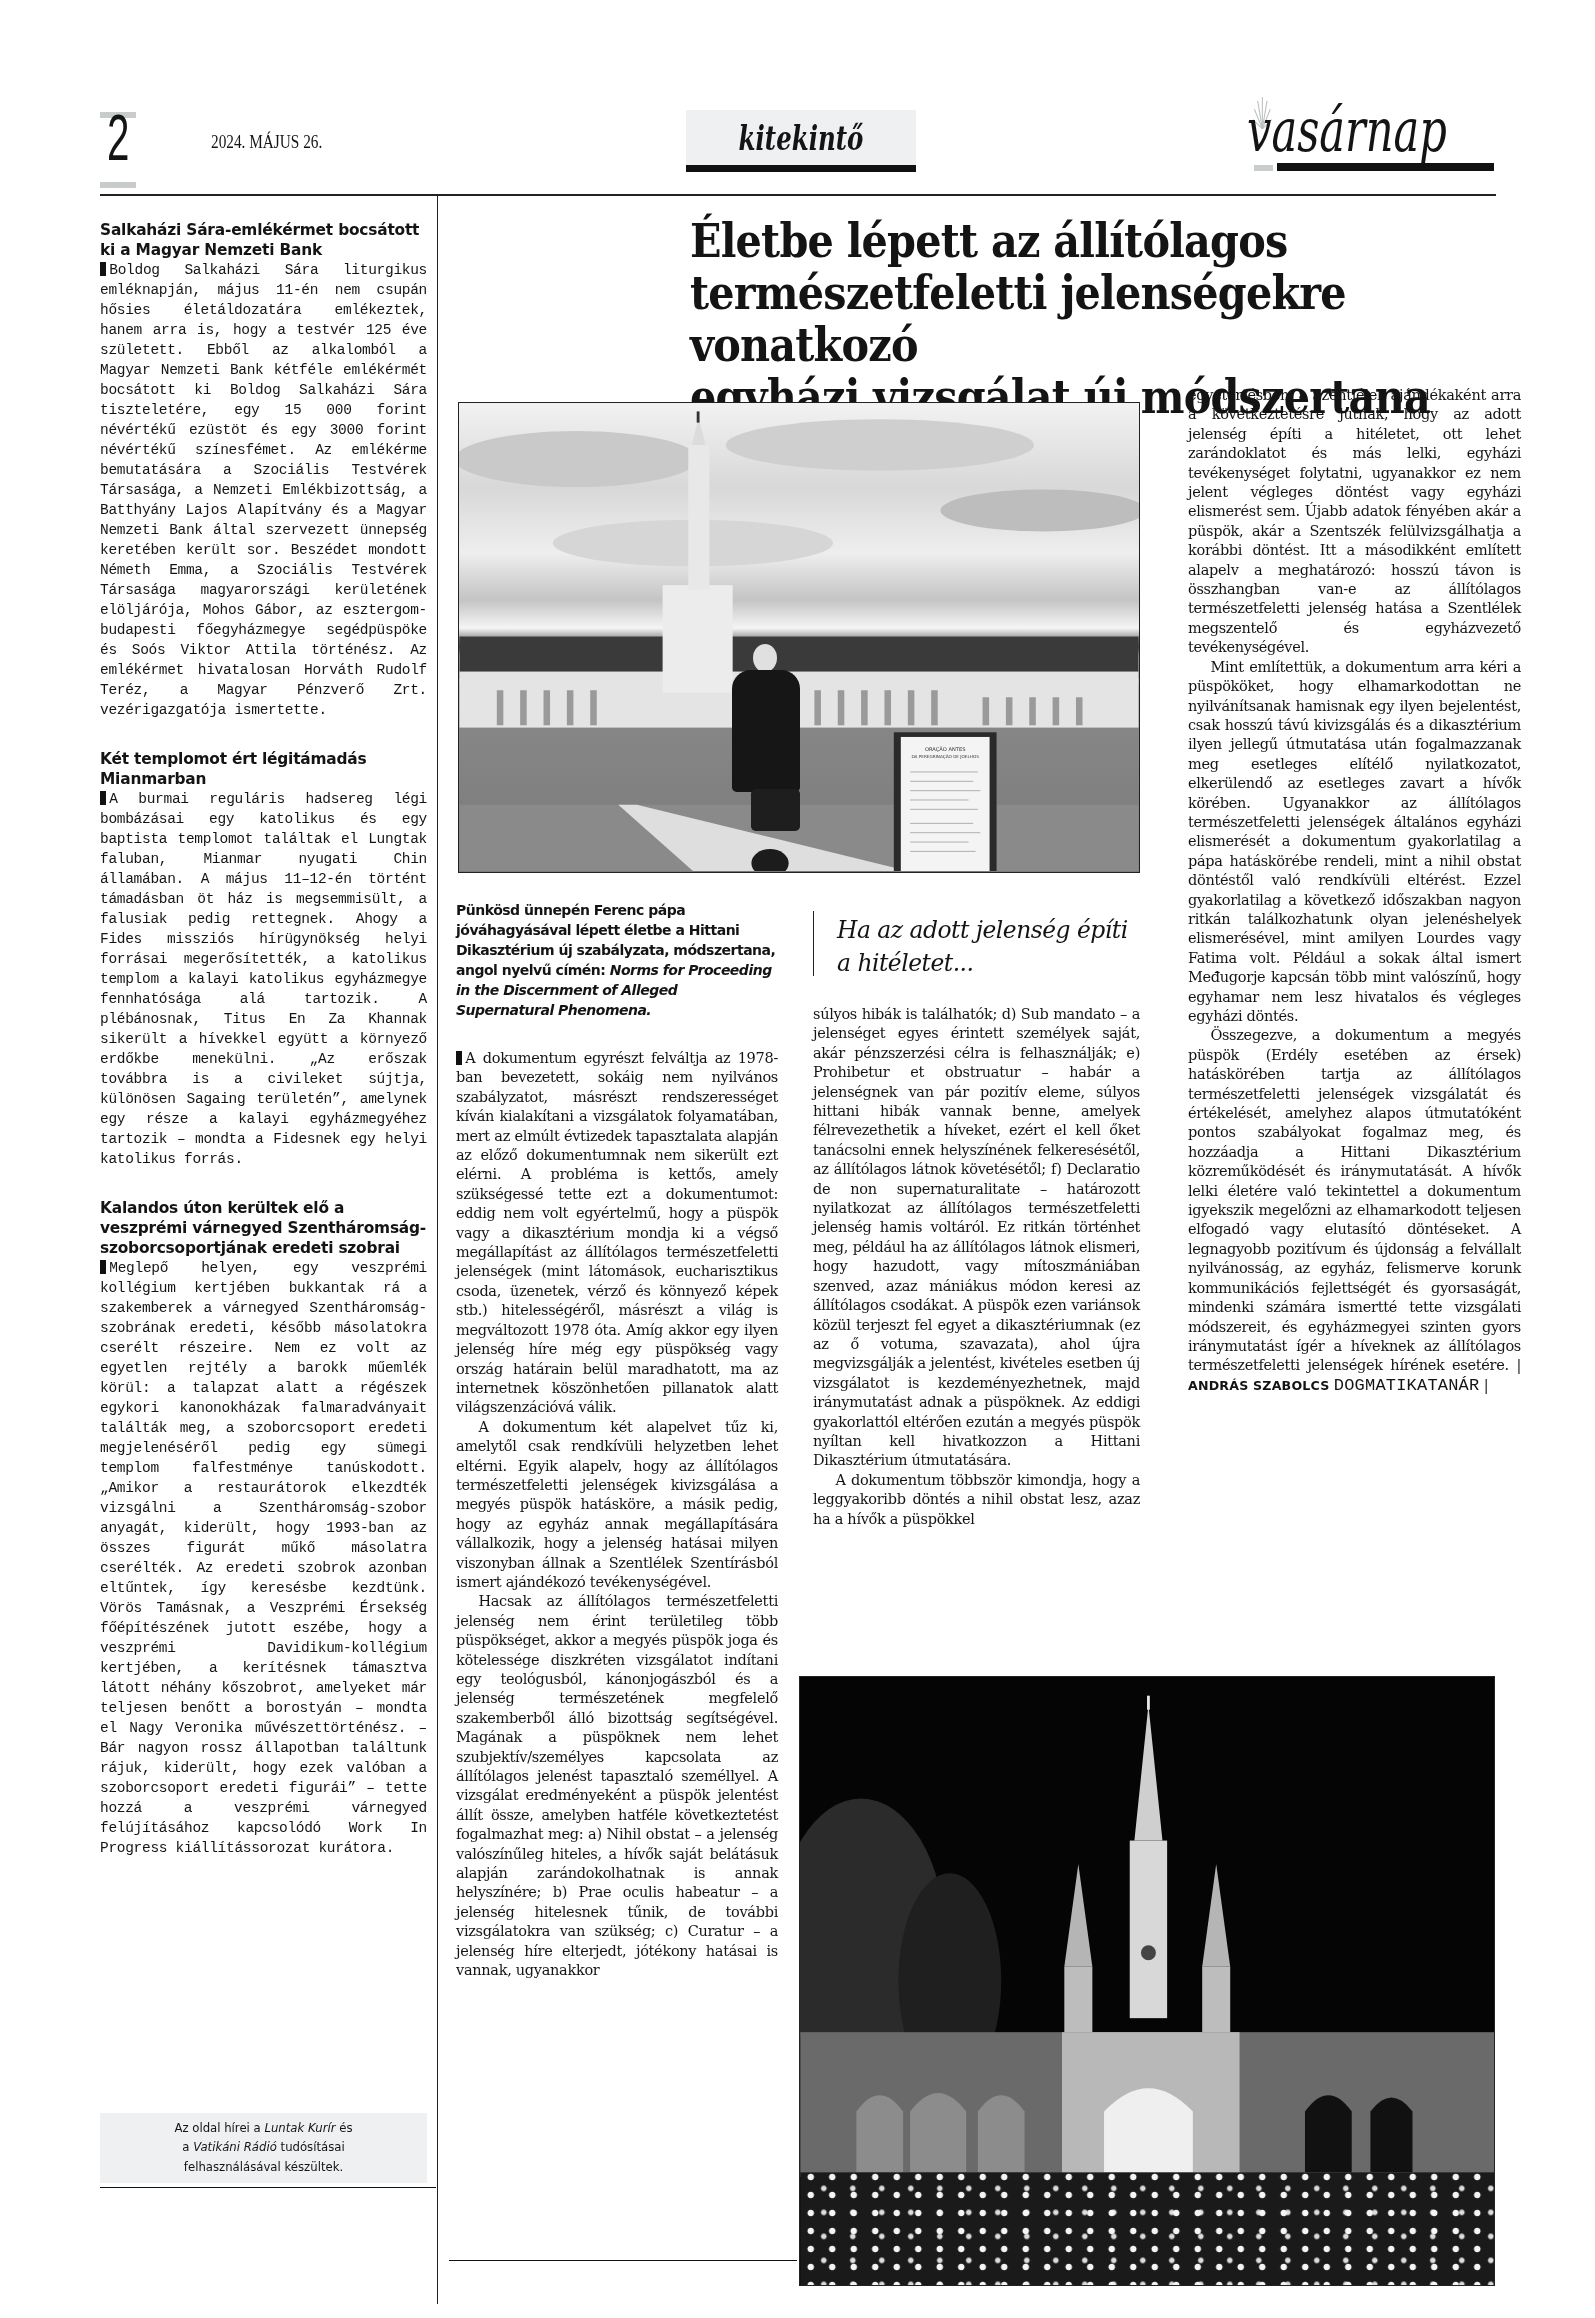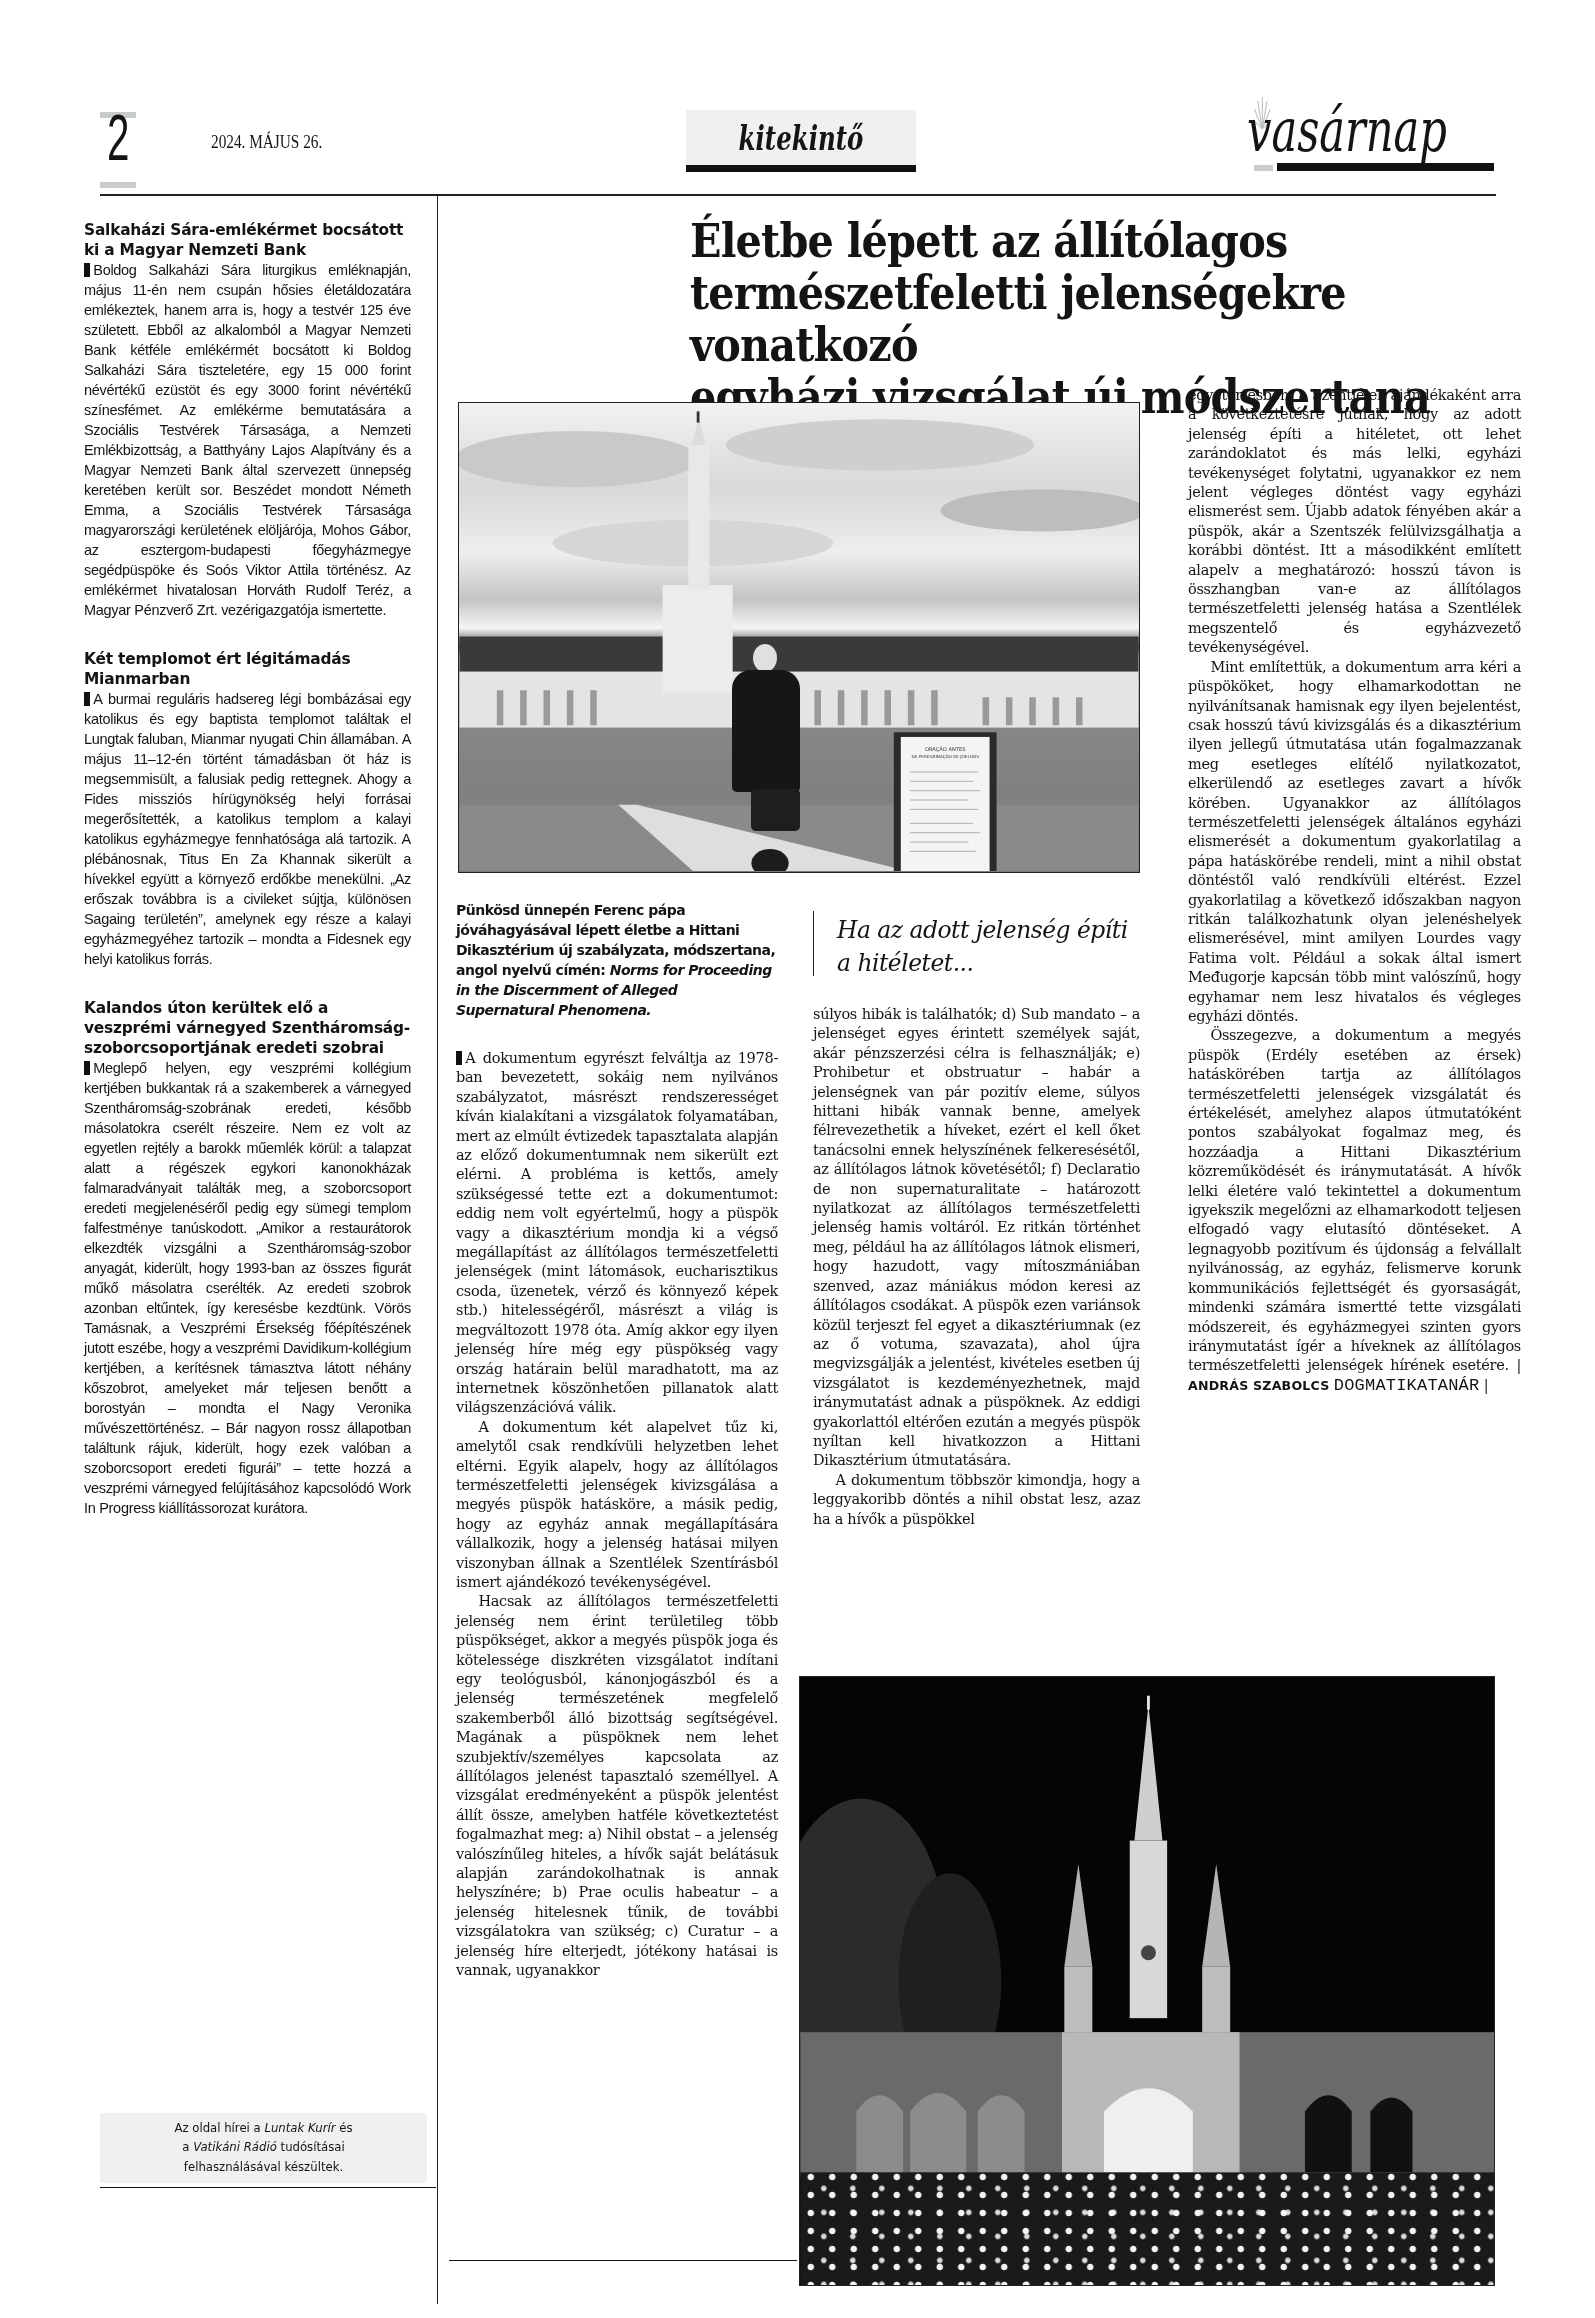--- a/index.html
+++ b/index.html
@@ -27,7 +27,7 @@
   .col-div { position:absolute; left:437px; top:196px; width:0.9px; height:2108px; background:#222; }
 
   
-  .left-col { position:absolute; left:84px; top:220px; width:327px; }
+  .left-col { position:absolute; left:100px; top:220px; width:327px; }
   .brief-head { font-family:"DejaVu Sans", sans-serif; font-weight:700; font-size:15.4px; line-height:20px;
                 letter-spacing:-0.2px; margin:0; }
   .brief-body { font-family:Liberation Sans, sans-serif; font-size:14.5px; line-height:20px; text-align:justify;

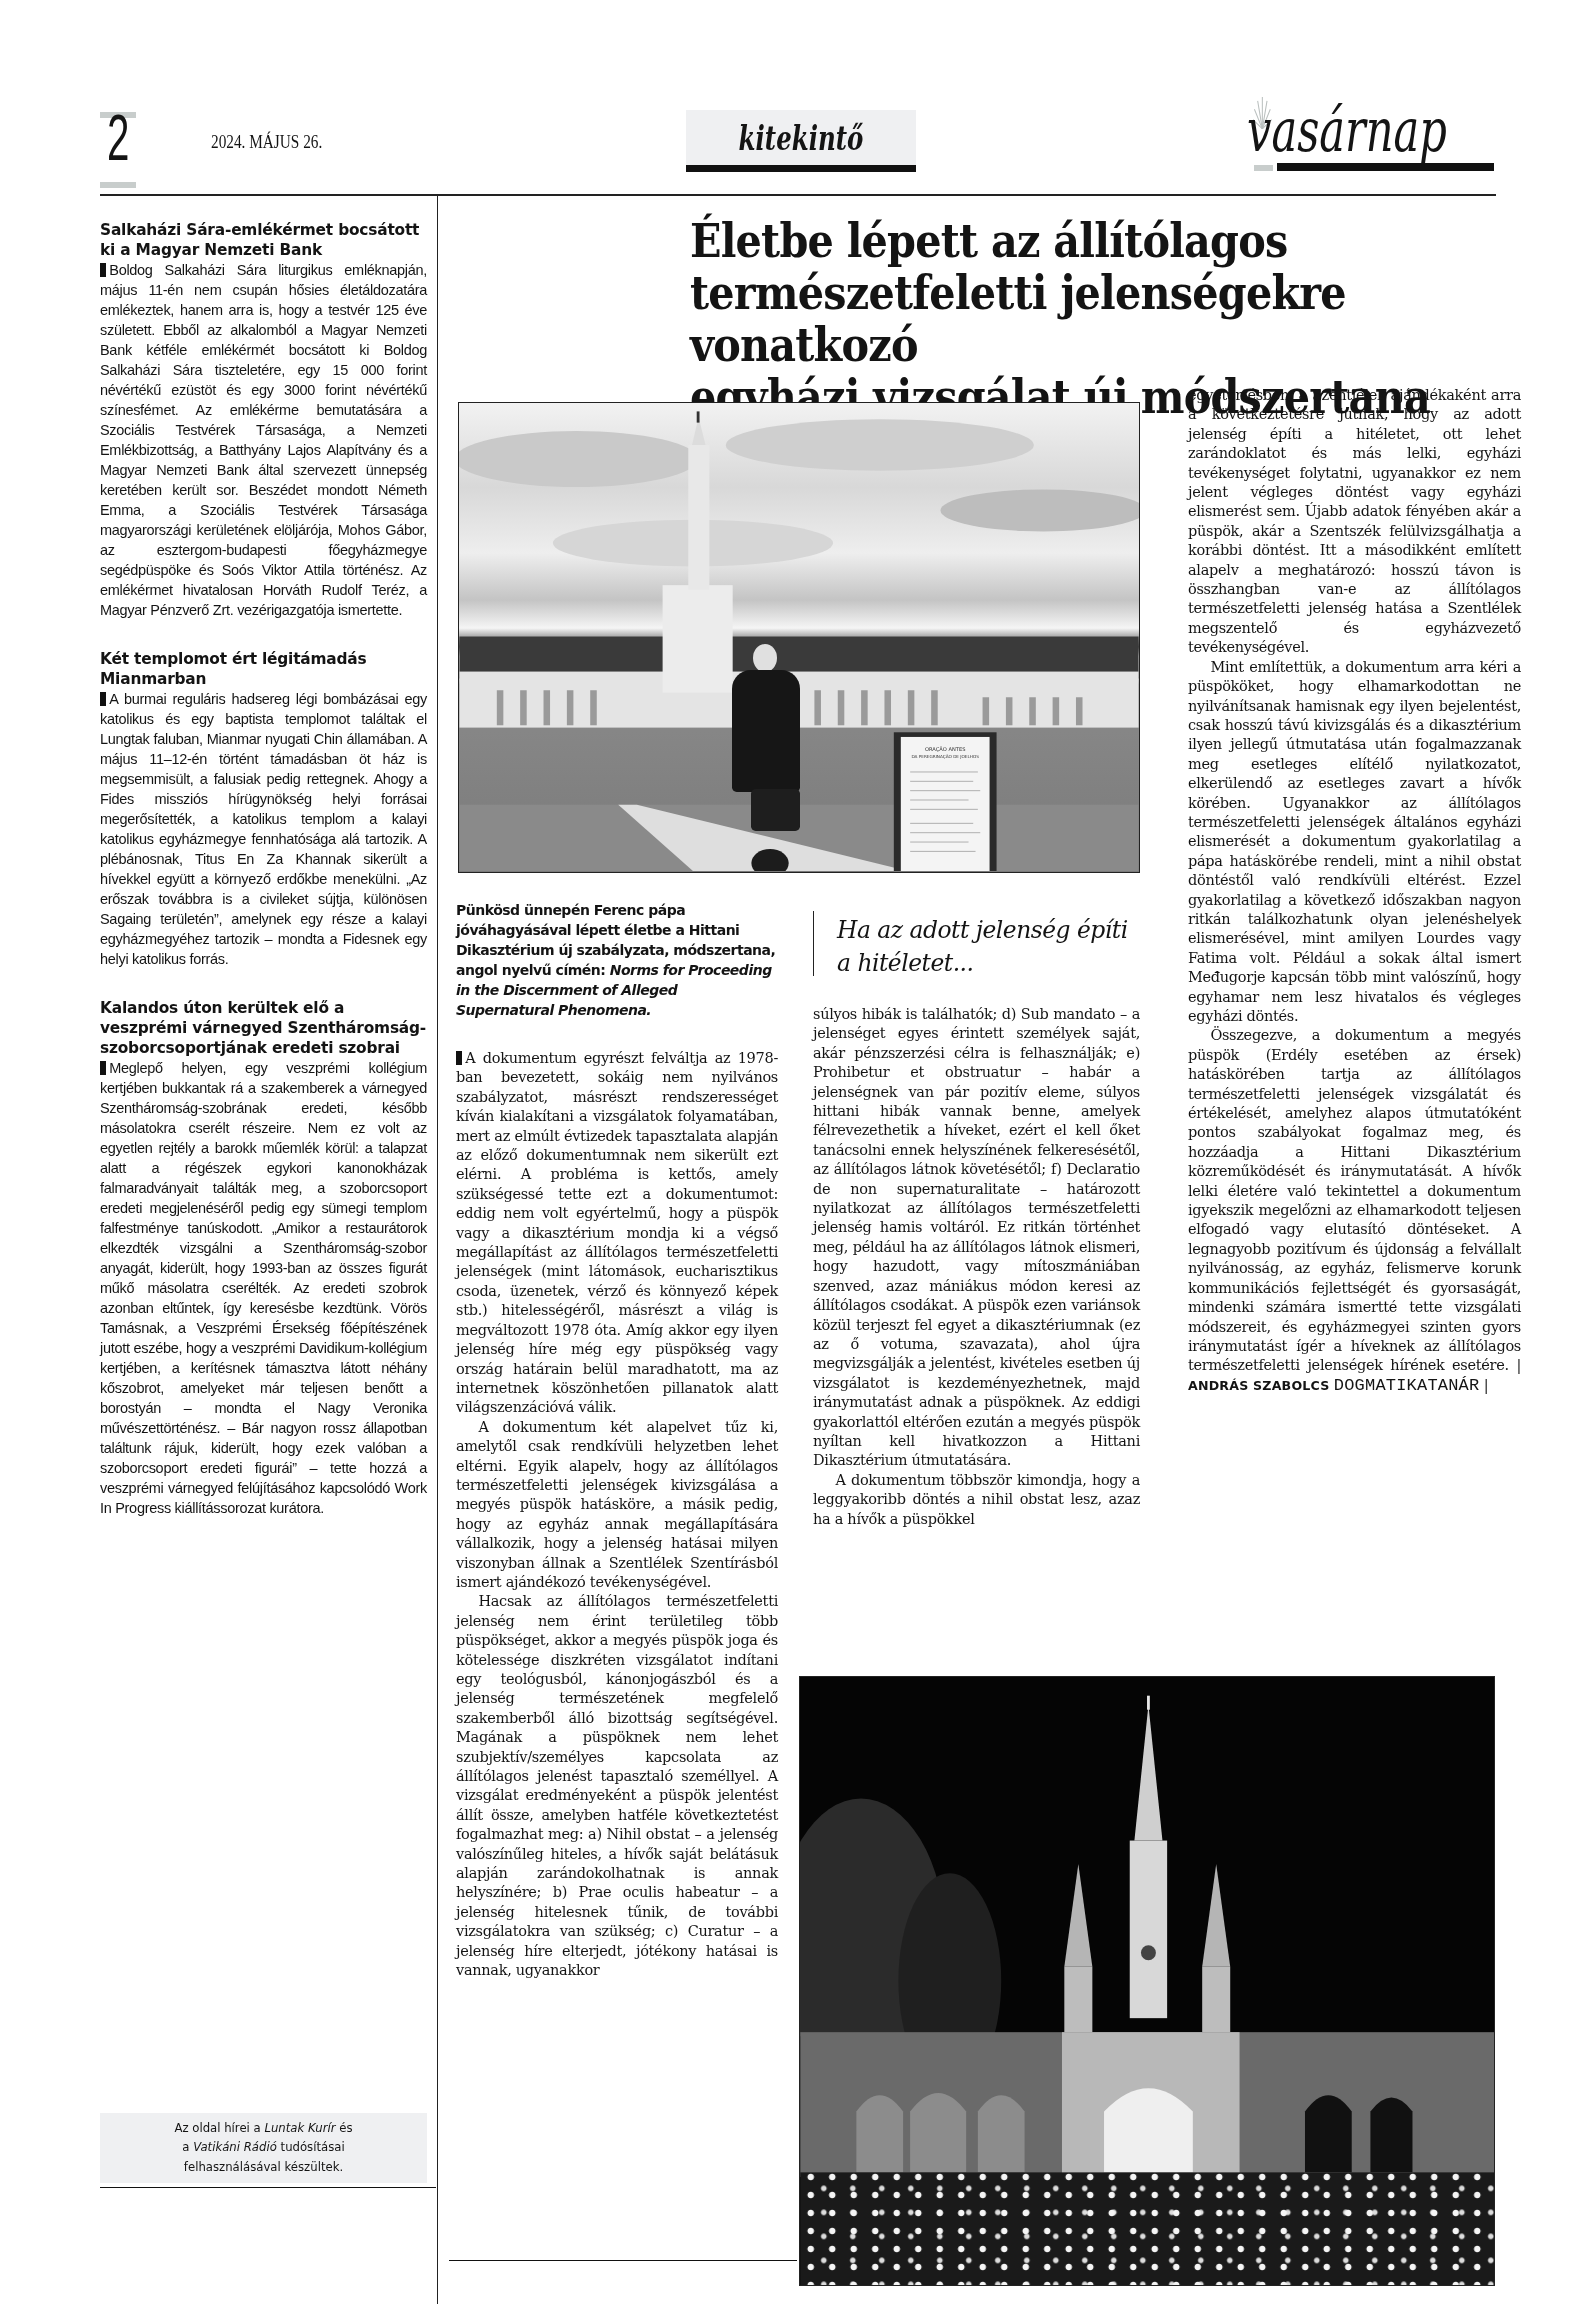--- a/index.html
+++ b/index.html
@@ -30,7 +30,7 @@
   .left-col { position:absolute; left:100px; top:220px; width:327px; }
   .brief-head { font-family:"DejaVu Sans", sans-serif; font-weight:700; font-size:15.4px; line-height:20px;
                 letter-spacing:-0.2px; margin:0; }
-  .brief-body { font-family:Liberation Sans, sans-serif; font-size:14.5px; line-height:20px; text-align:justify;
+  .brief-body { font-family:Liberation Mono, monospace; font-size:14.5px; line-height:20px; text-align:justify;
                 margin:0 0 29px 0; hyphens:auto; letter-spacing:-0.3px; }
   .brief-body p { margin:0; text-indent:22.4px; }
   .brief-body p.first { text-indent:0; }

